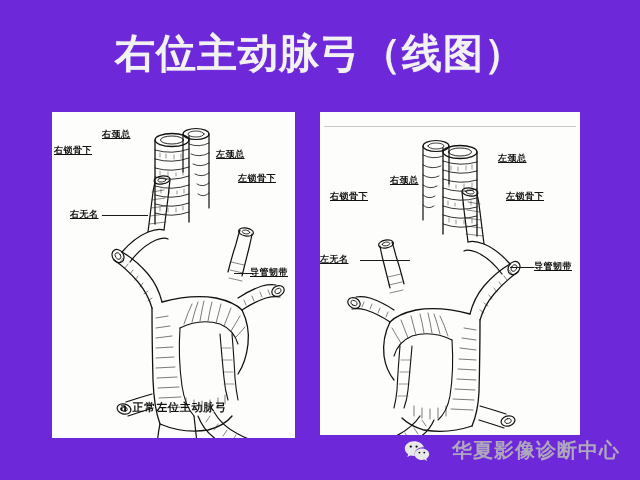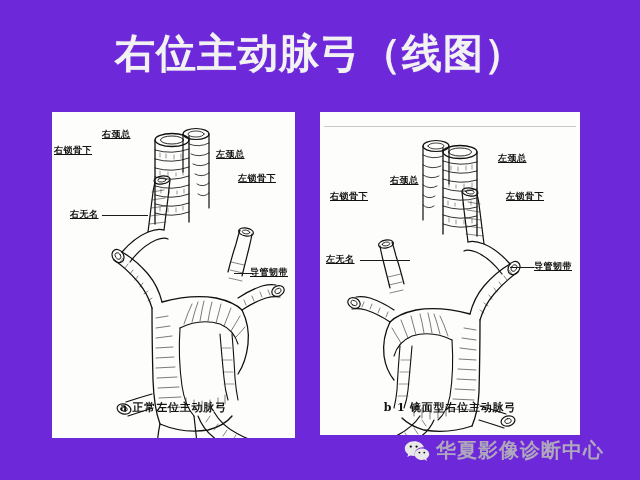--- a/index.html
+++ b/index.html
@@ -384,7 +384,7 @@
     <div class="lbl" style="left:70px; top:64px;">右颈总</div>
     <div class="lbl" style="left:178px;top:42px;">左颈总</div>
     <div class="lbl" style="left:186px;top:80px;">左锁骨下</div>
-    <div class="lbl" style="left:6px;  top:143px;">左无名</div>
+    <div class="lbl" style="left:0;  top:143px;">左无名</div>
     <div class="lbl" style="left:214px;top:150px;">导管韧带</div>
 
     <div class="leader" style="left:40px;  top:148px; width:50px;"></div>

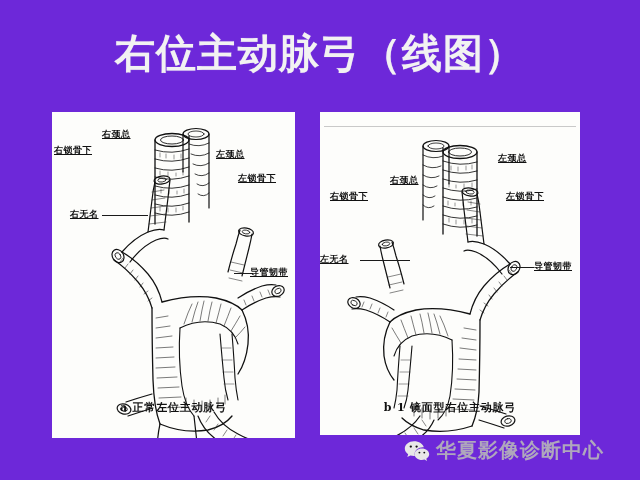--- a/index.html
+++ b/index.html
@@ -390,7 +390,6 @@
     <div class="leader" style="left:40px;  top:148px; width:50px;"></div>
     <div class="leader" style="left:190px; top:155px; width:24px;"></div>
 
-    <div class="caption" style="left:0; top:288px; width:260px;">b 1 镜面型右位主动脉弓</div>
   </div>
 
   <div id="watermark">

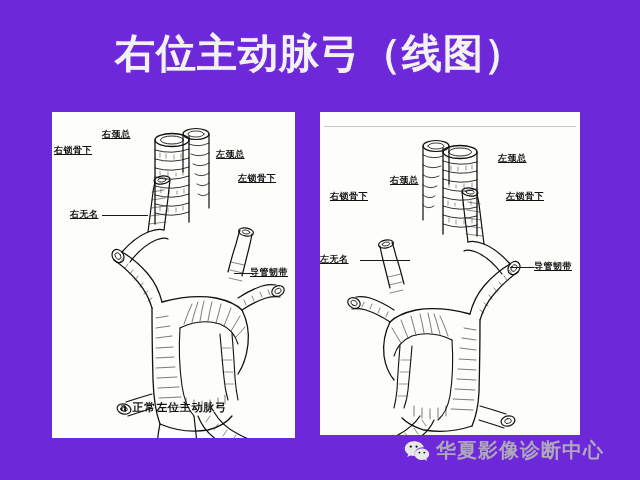--- a/index.html
+++ b/index.html
@@ -104,7 +104,7 @@
     top: 437px;
     display: flex;
     align-items: center;
-    gap: 6px;
+    gap: 22px;
     justify-content: flex-end;
   }
   #watermark-text {

